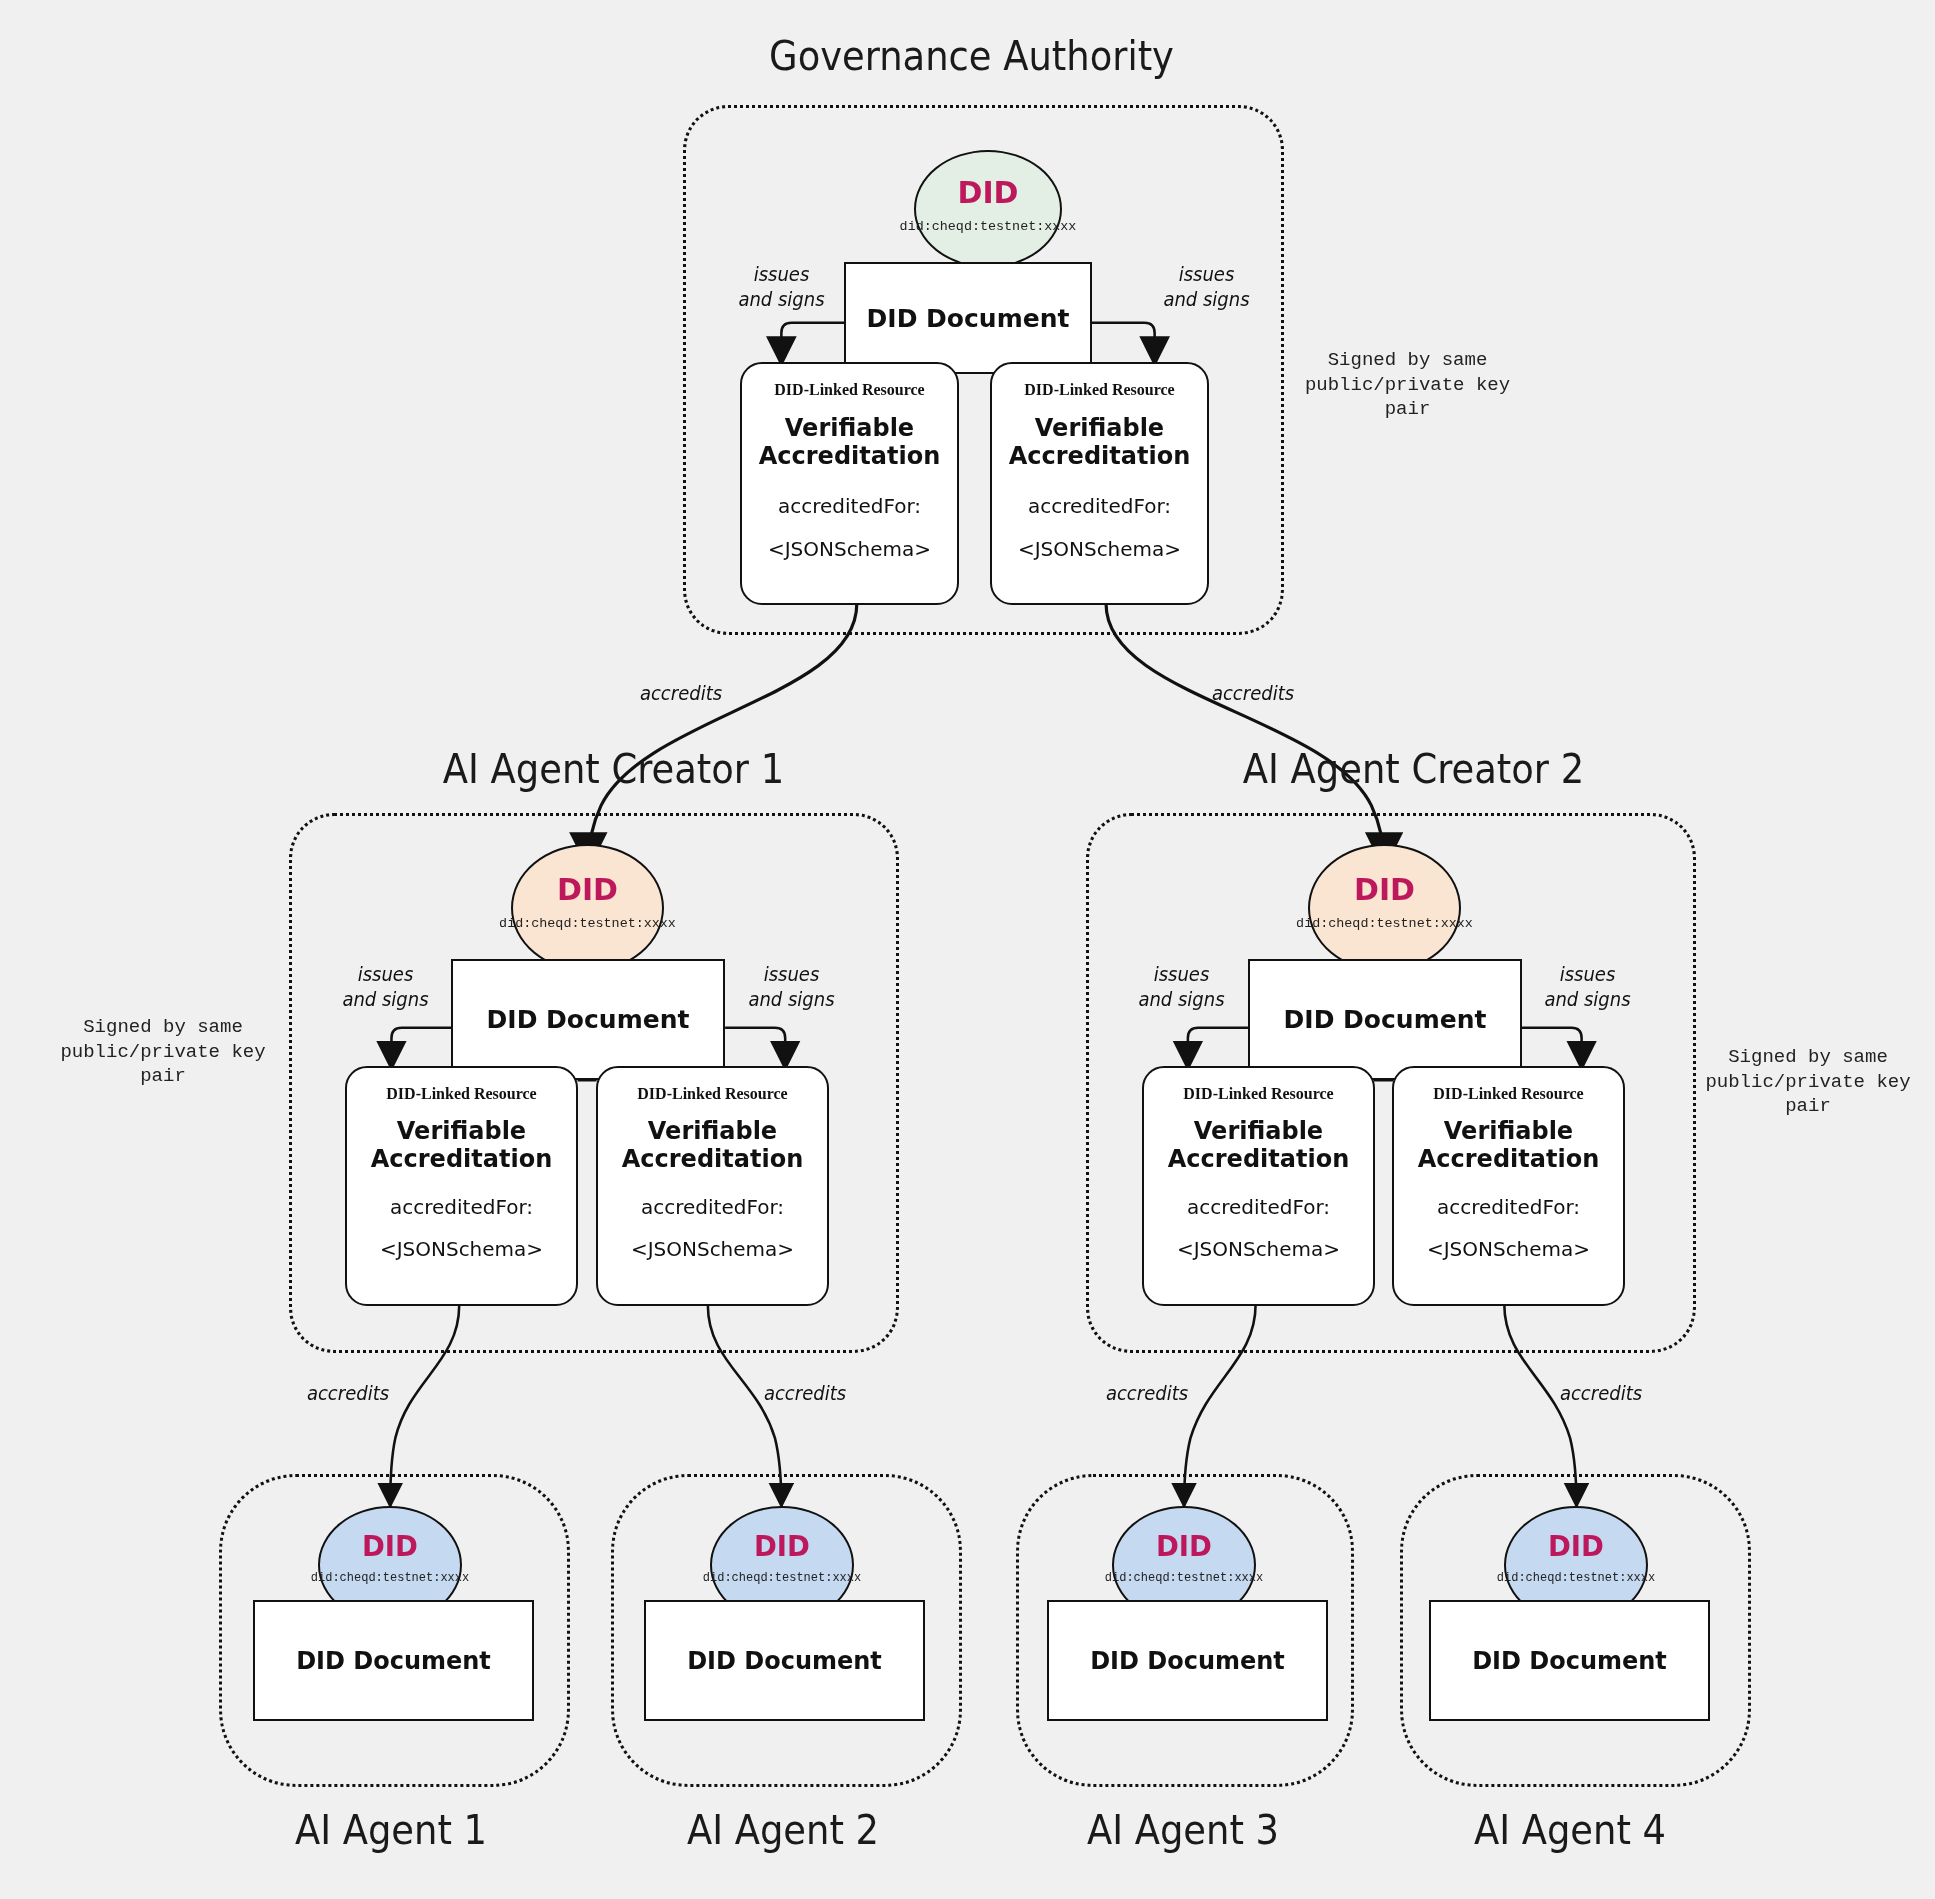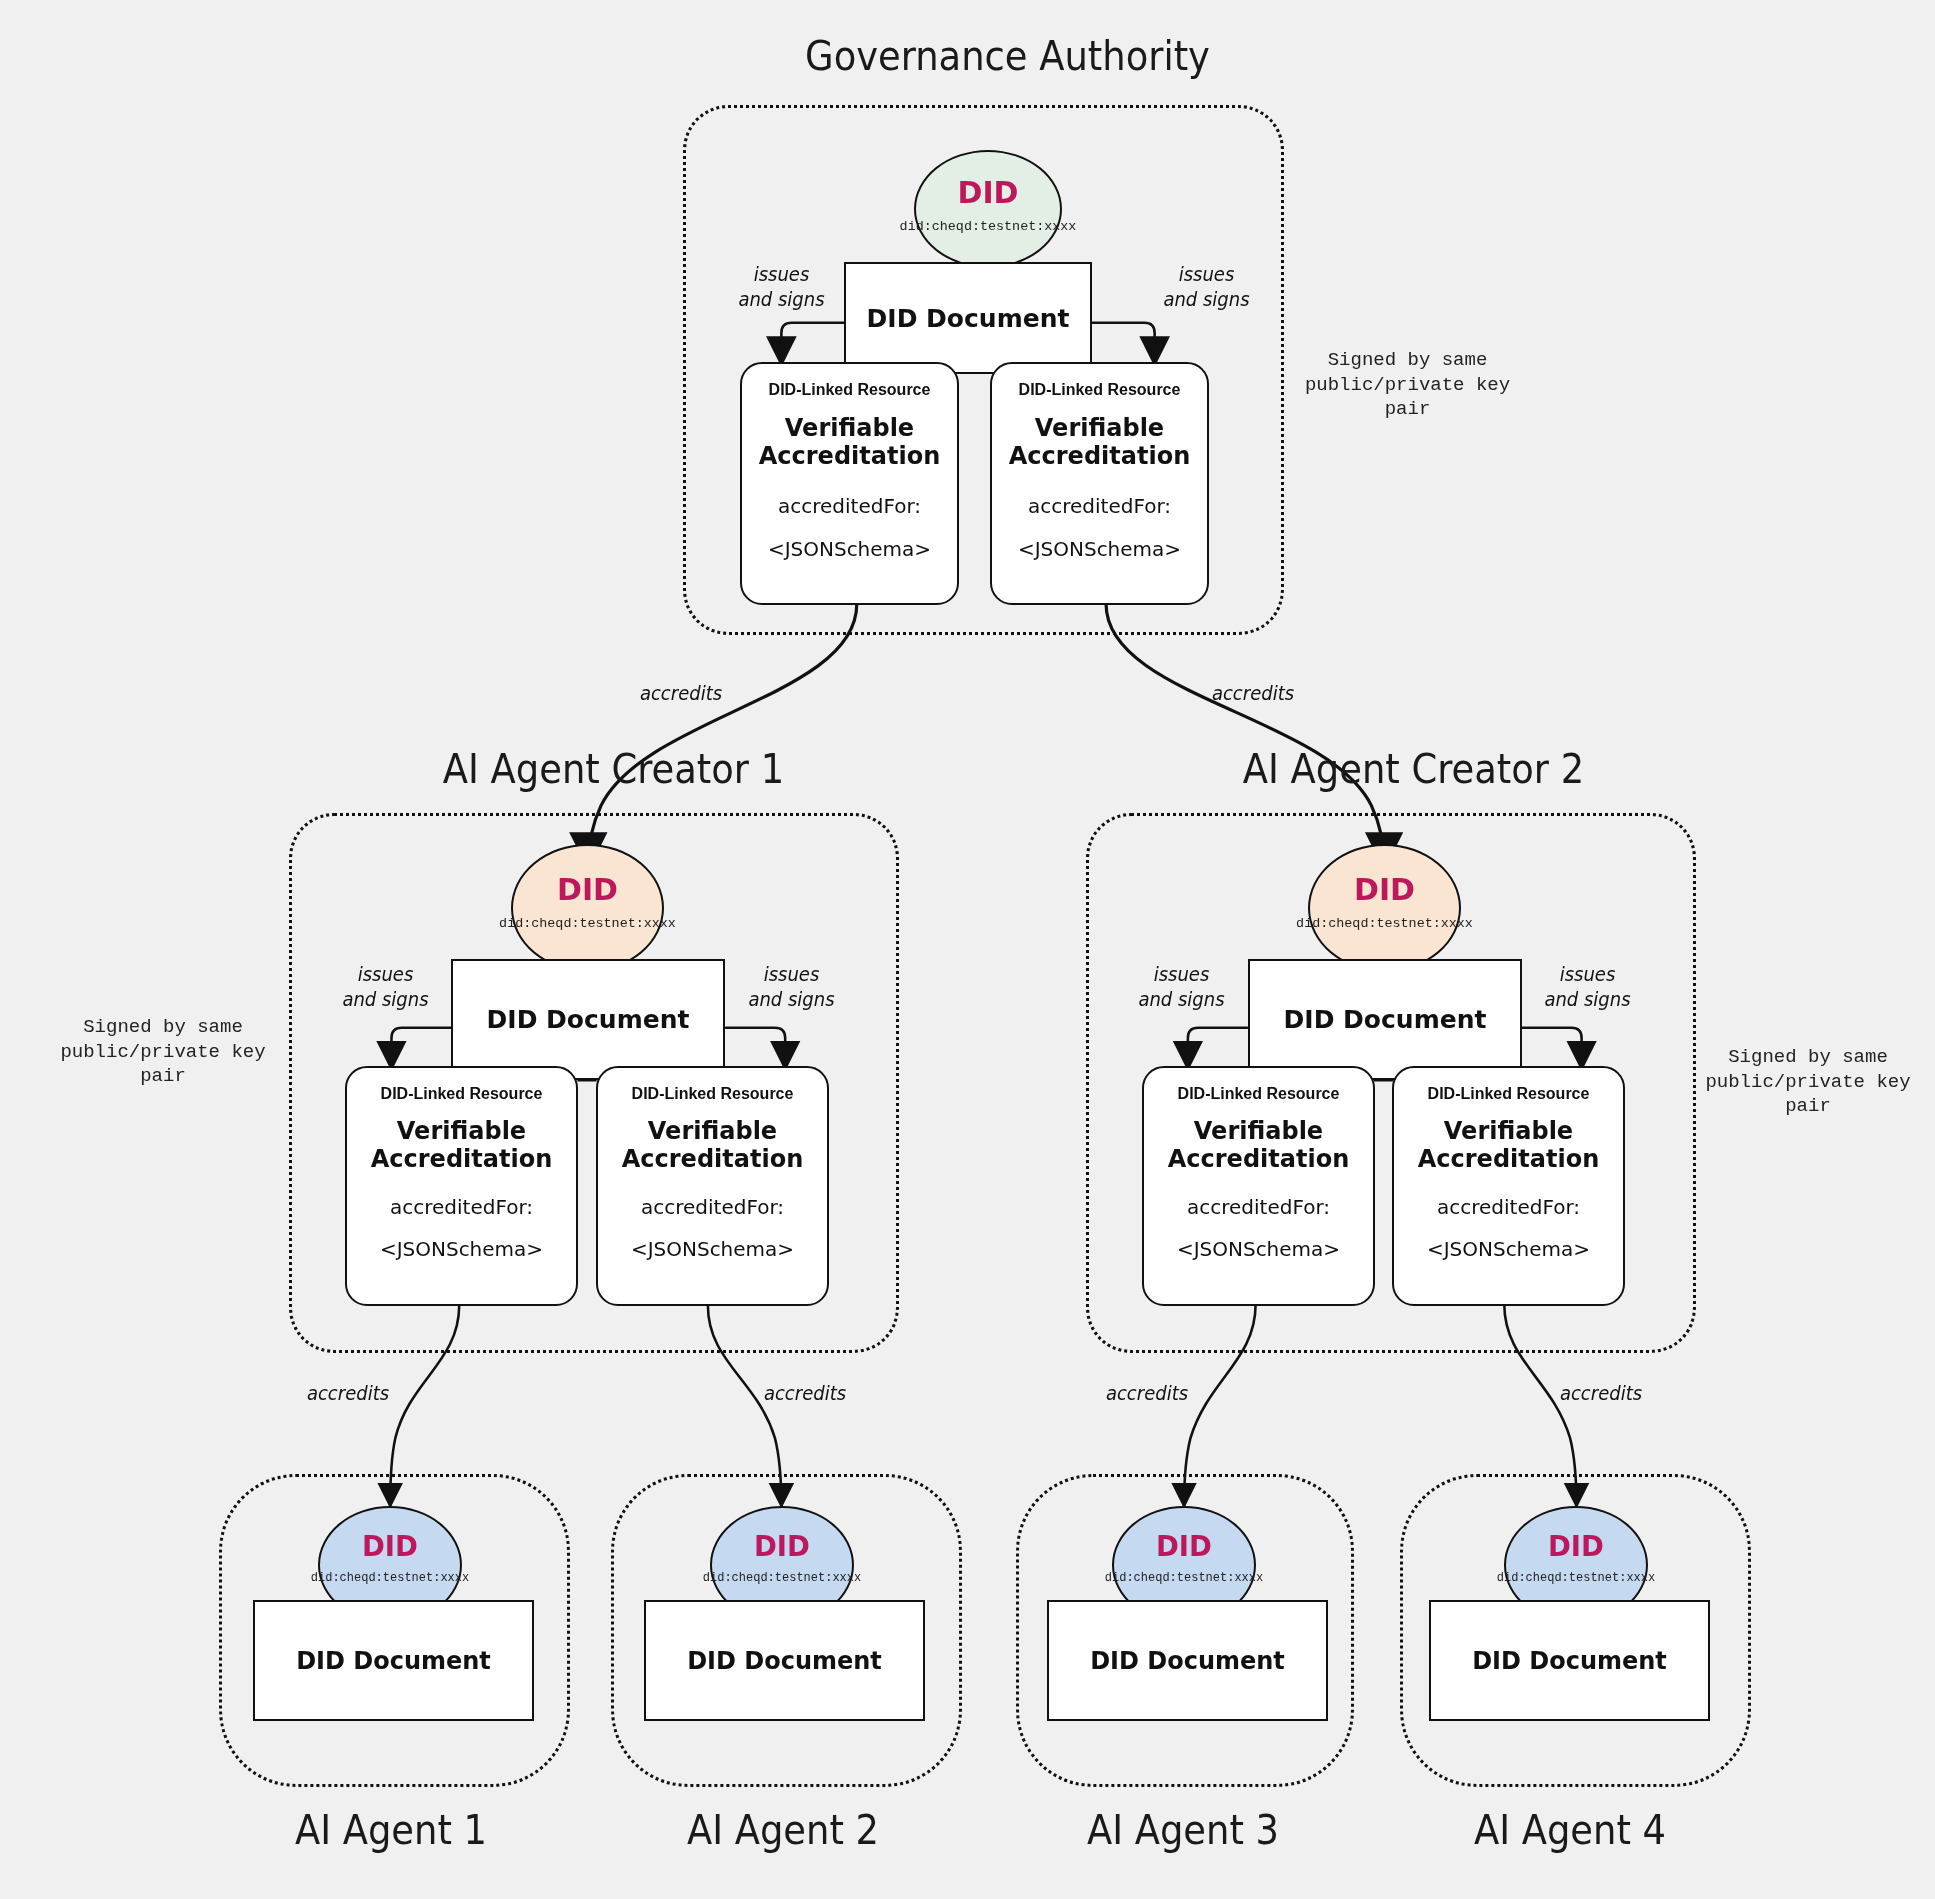--- a/index.html
+++ b/index.html
@@ -161,7 +161,7 @@
     <path d="M2353,2040 C2353,2128 2428,2158 2456,2250 C2464,2282 2466,2320 2466,2356" fill="none" stroke="#111" stroke-width="4" marker-end="url(#ahs)"></path>
   </svg>
 
-  <div class="grp-title" style="left:758px;top:32px;width:499px;">Governance Authority</div>
+  <div class="grp-title" style="left:722px;top:32px;width:499px;">Governance Authority</div>
 
   <div class="grp-box" style="left:683px;top:105px;width:595px;height:524px;"></div>
 

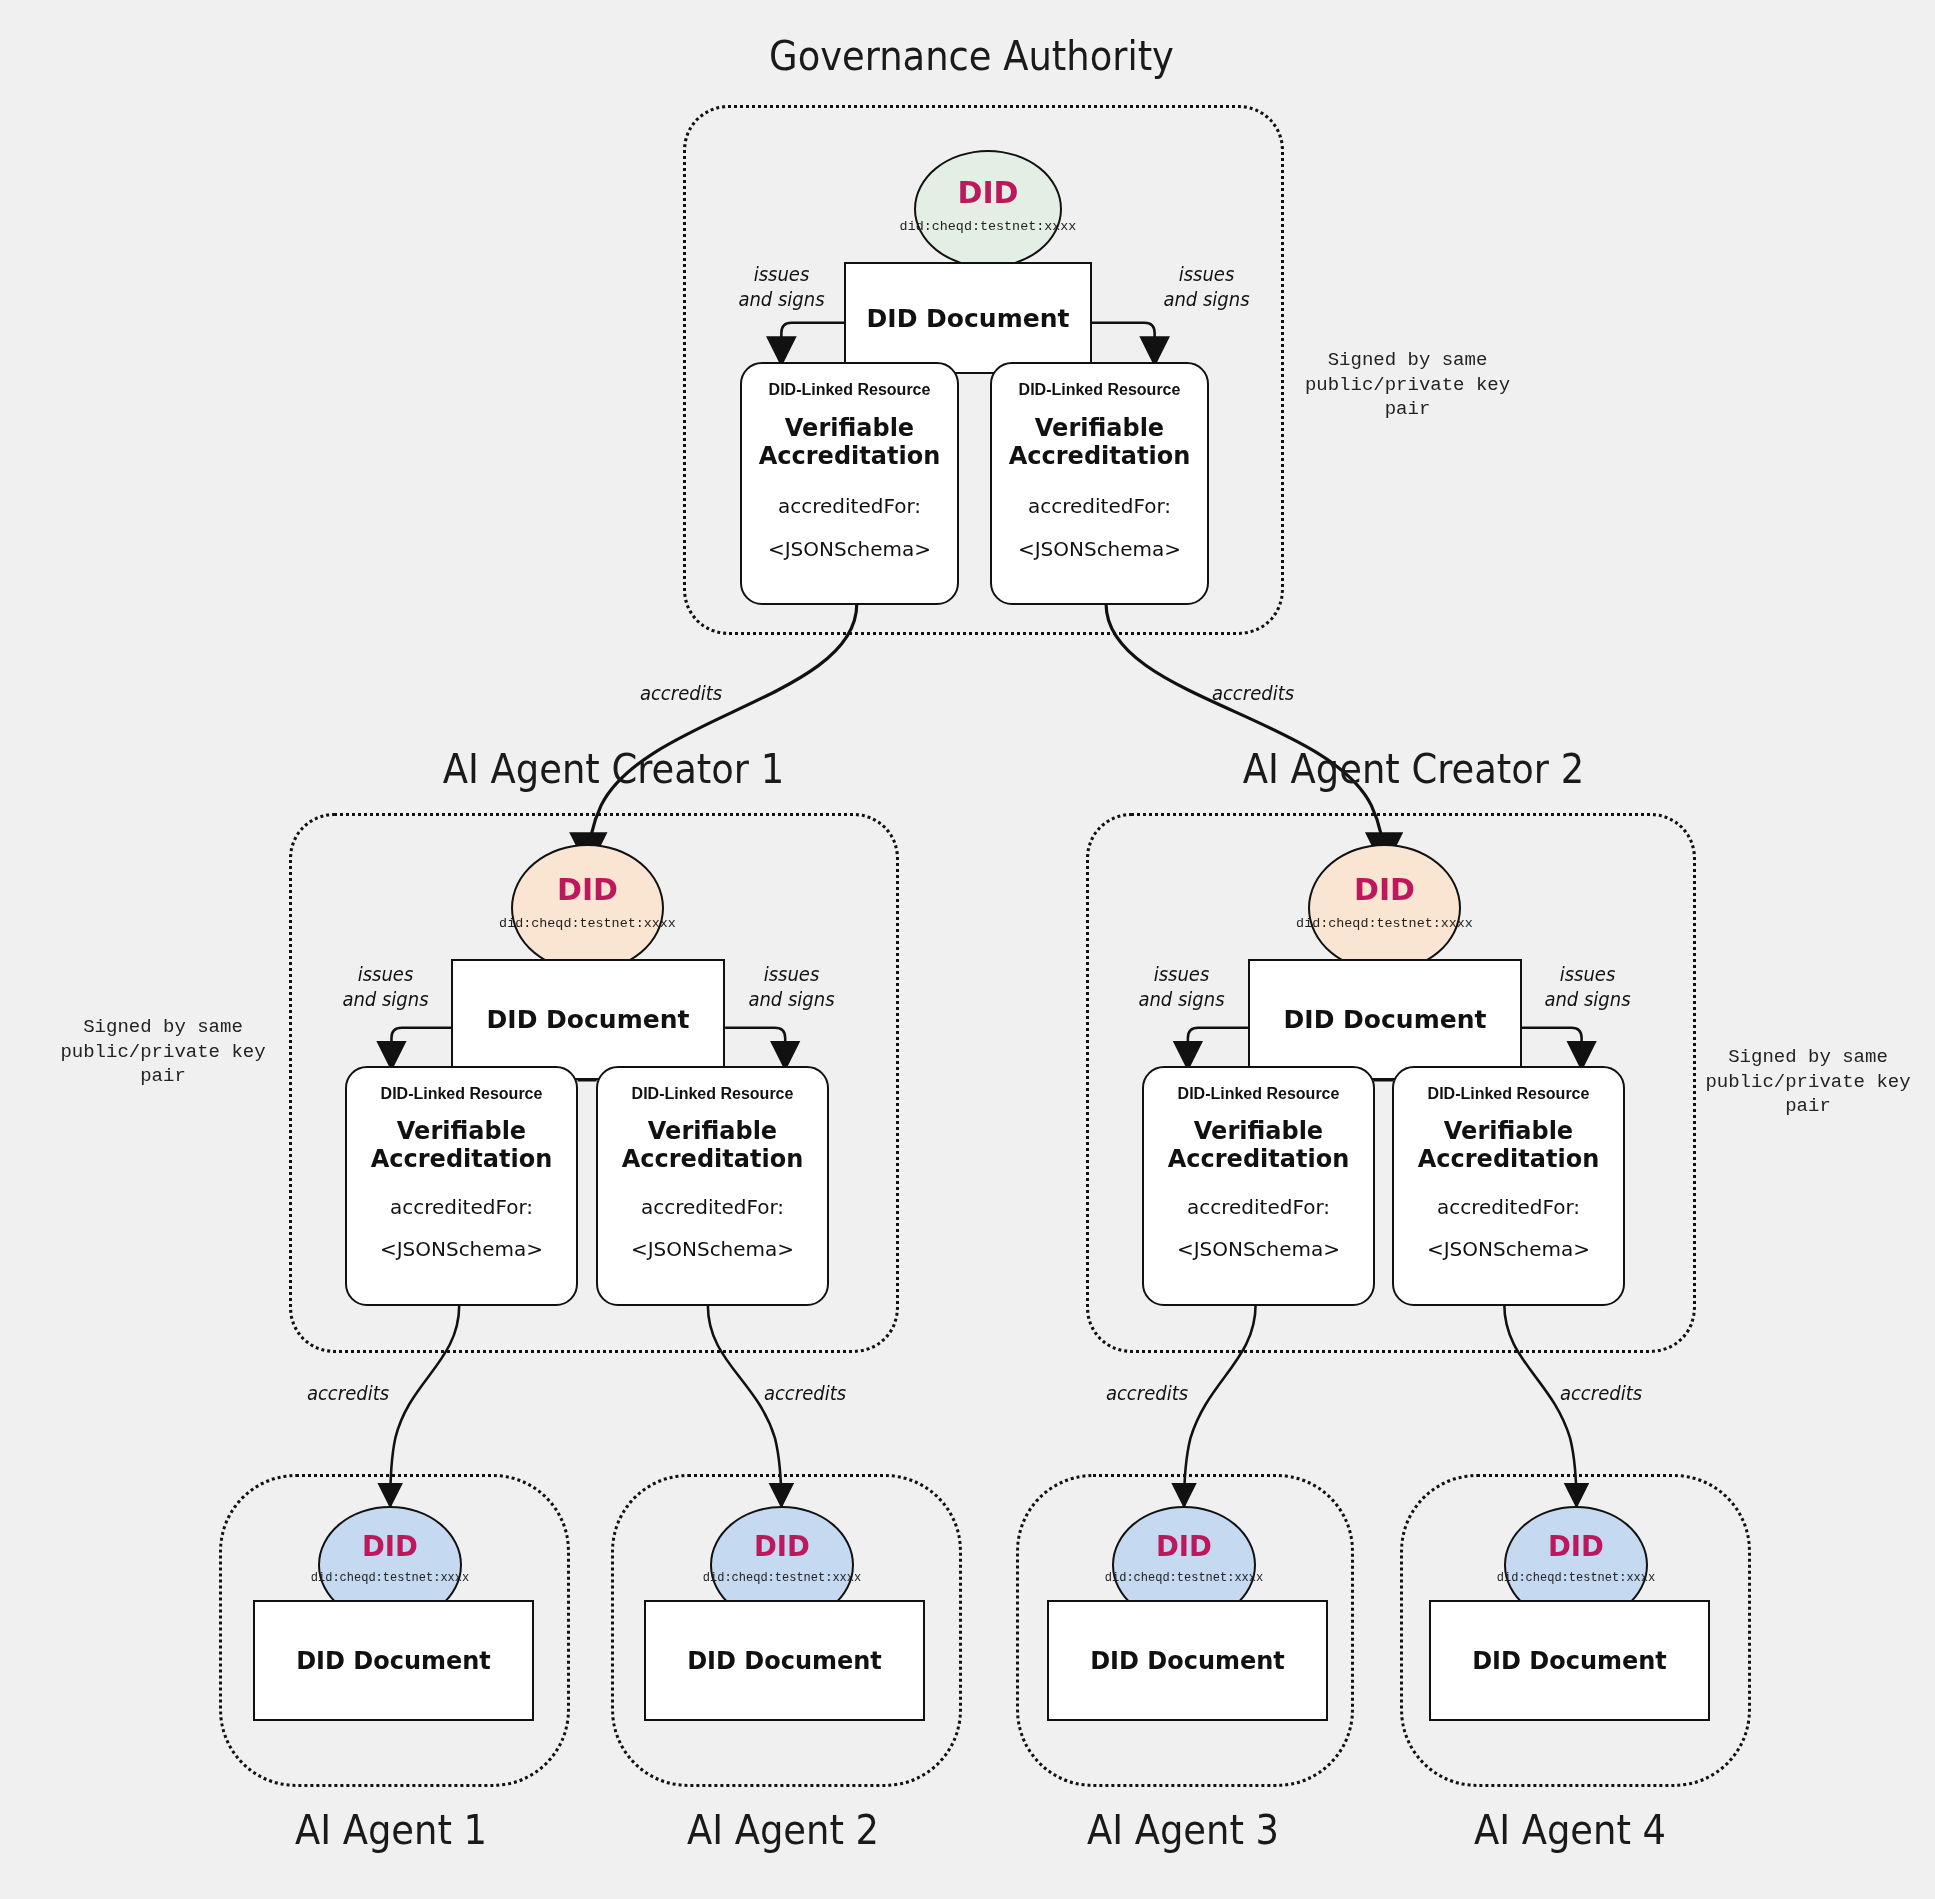--- a/index.html
+++ b/index.html
@@ -87,7 +87,7 @@
   .acc .kind{
     font-weight:bold;
     color:#111;
-    font-family:Liberation Sans, sans-serif;
+    font-family:Liberation Serif, serif;
   }
   .acc .ttl{
     font-weight:bold;

